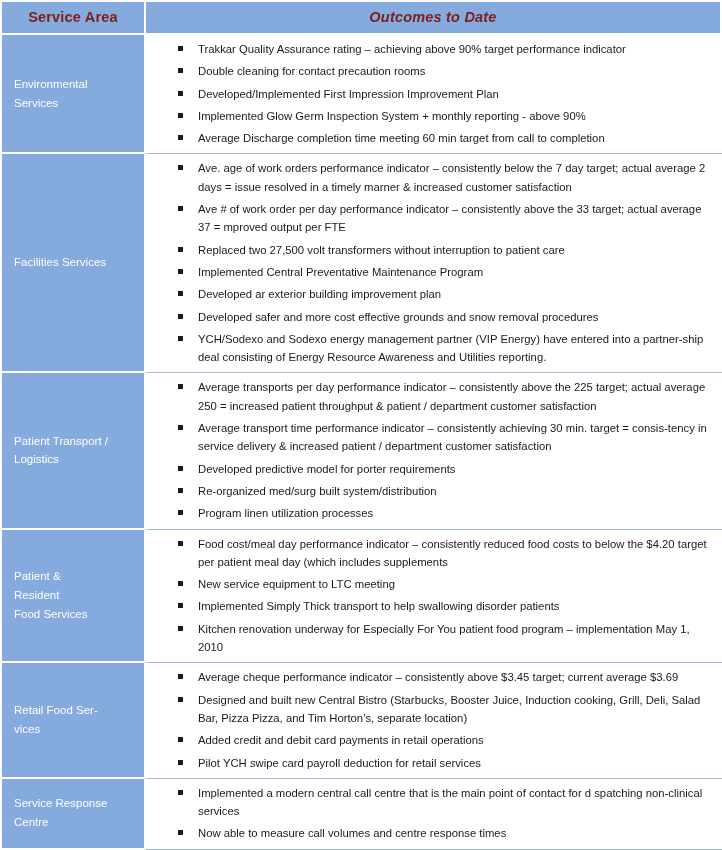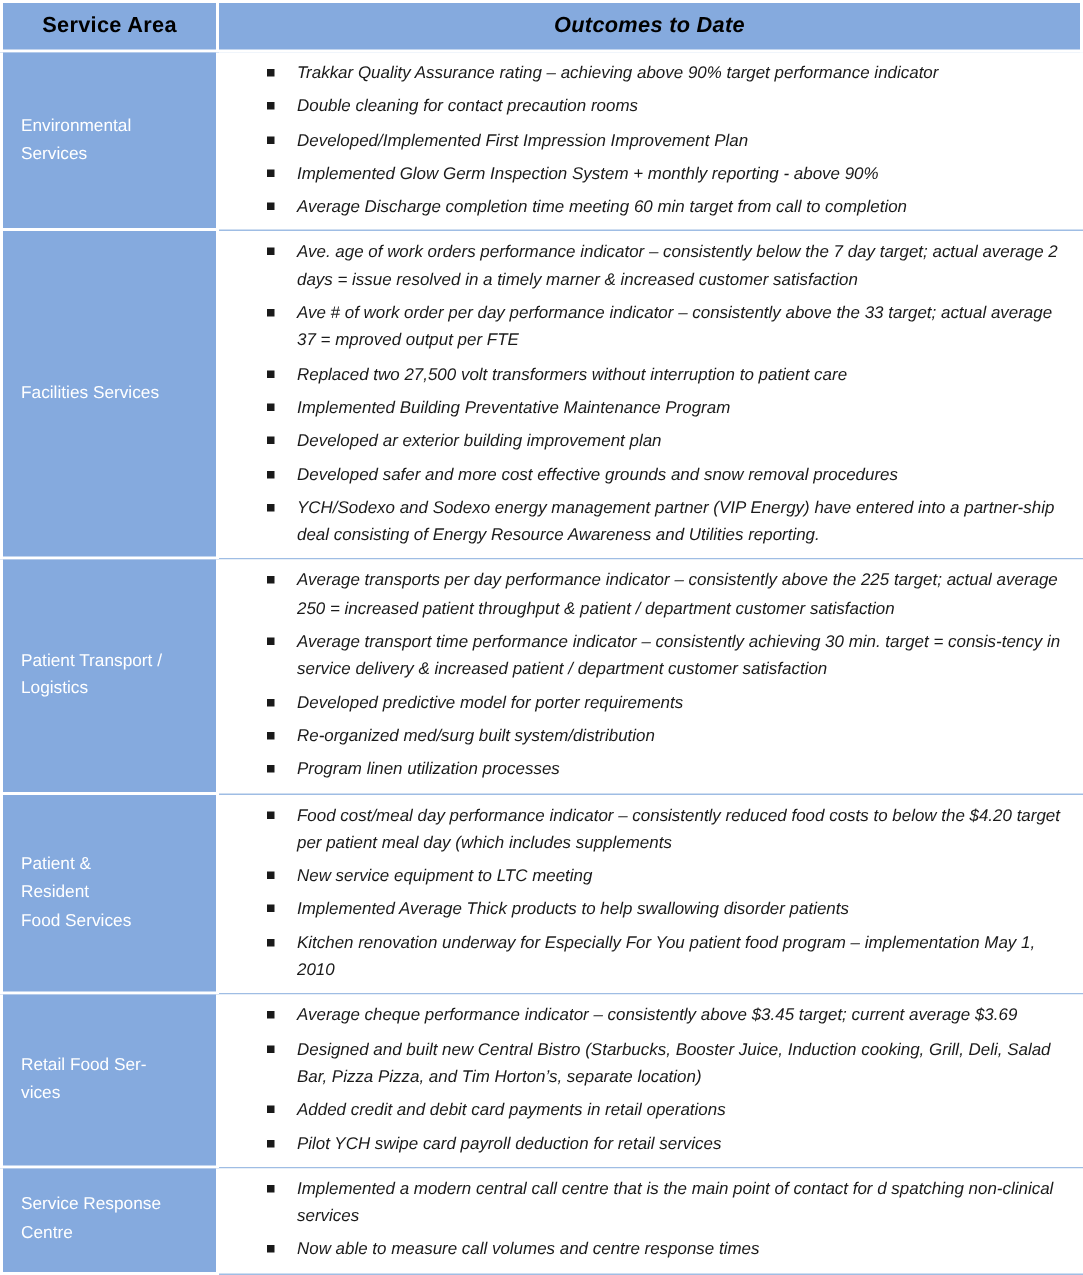--- a/index.html
+++ b/index.html
@@ -32,7 +32,7 @@
   
   th.hdr {
     background: #85AADE;
-    color: #000000;
+    color: #7f1d1d;
     font-size: 14.5px;
     font-weight: bold;
     letter-spacing: 0.2px;

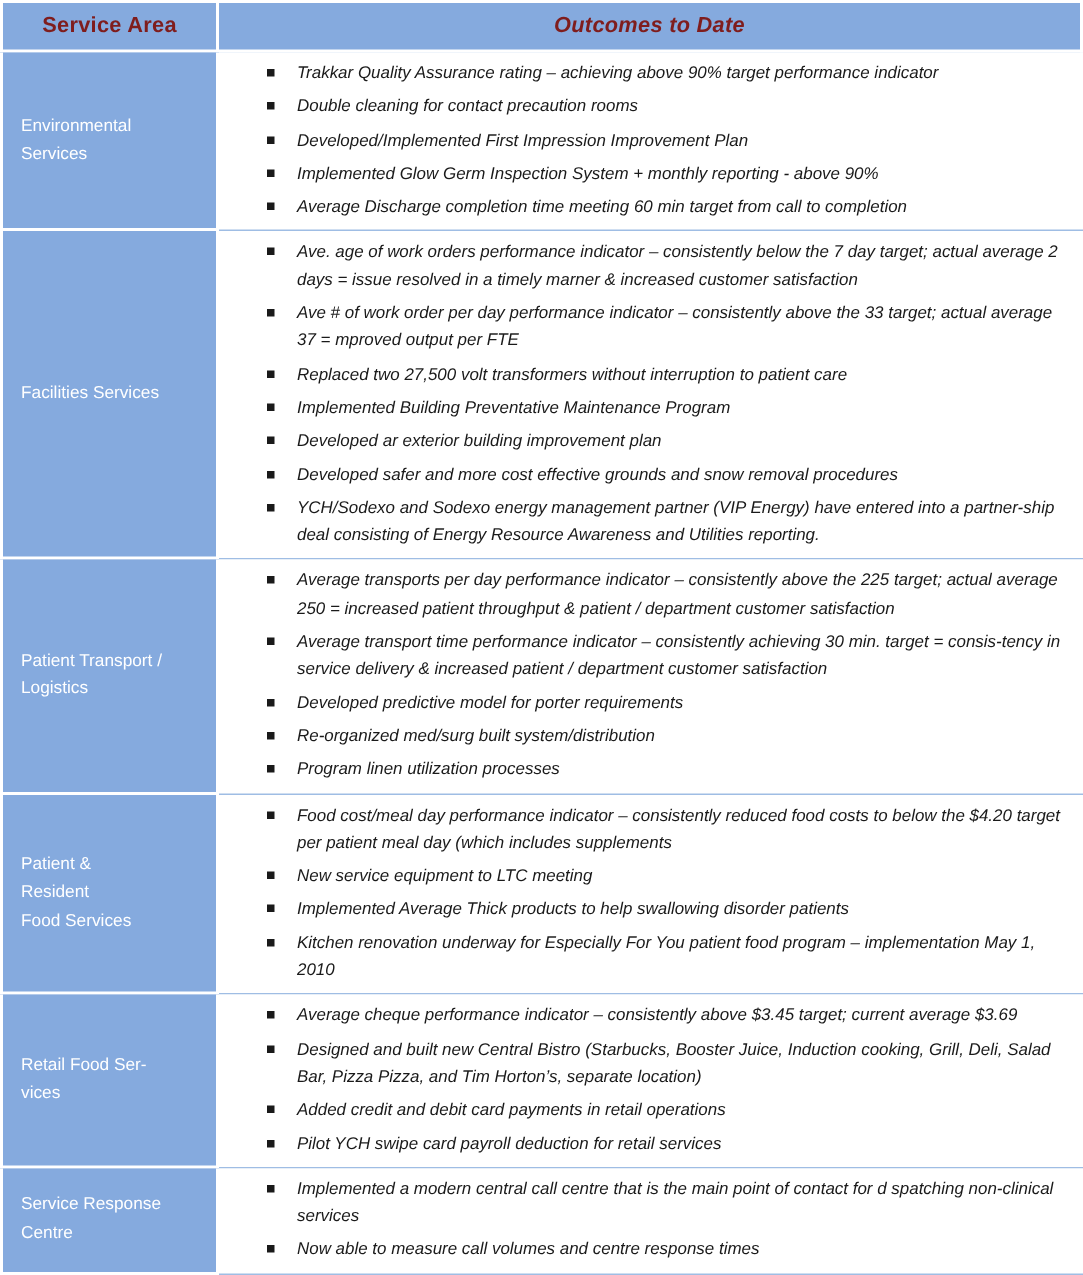--- a/index.html
+++ b/index.html
@@ -90,7 +90,6 @@
     padding-left: 52px;
     margin: 0 0 4px 0;
     text-align: left;
-    font-style: italic;
   }
   ul.bullets li:last-child { margin-bottom: 0; }
   ul.bullets li .sq {

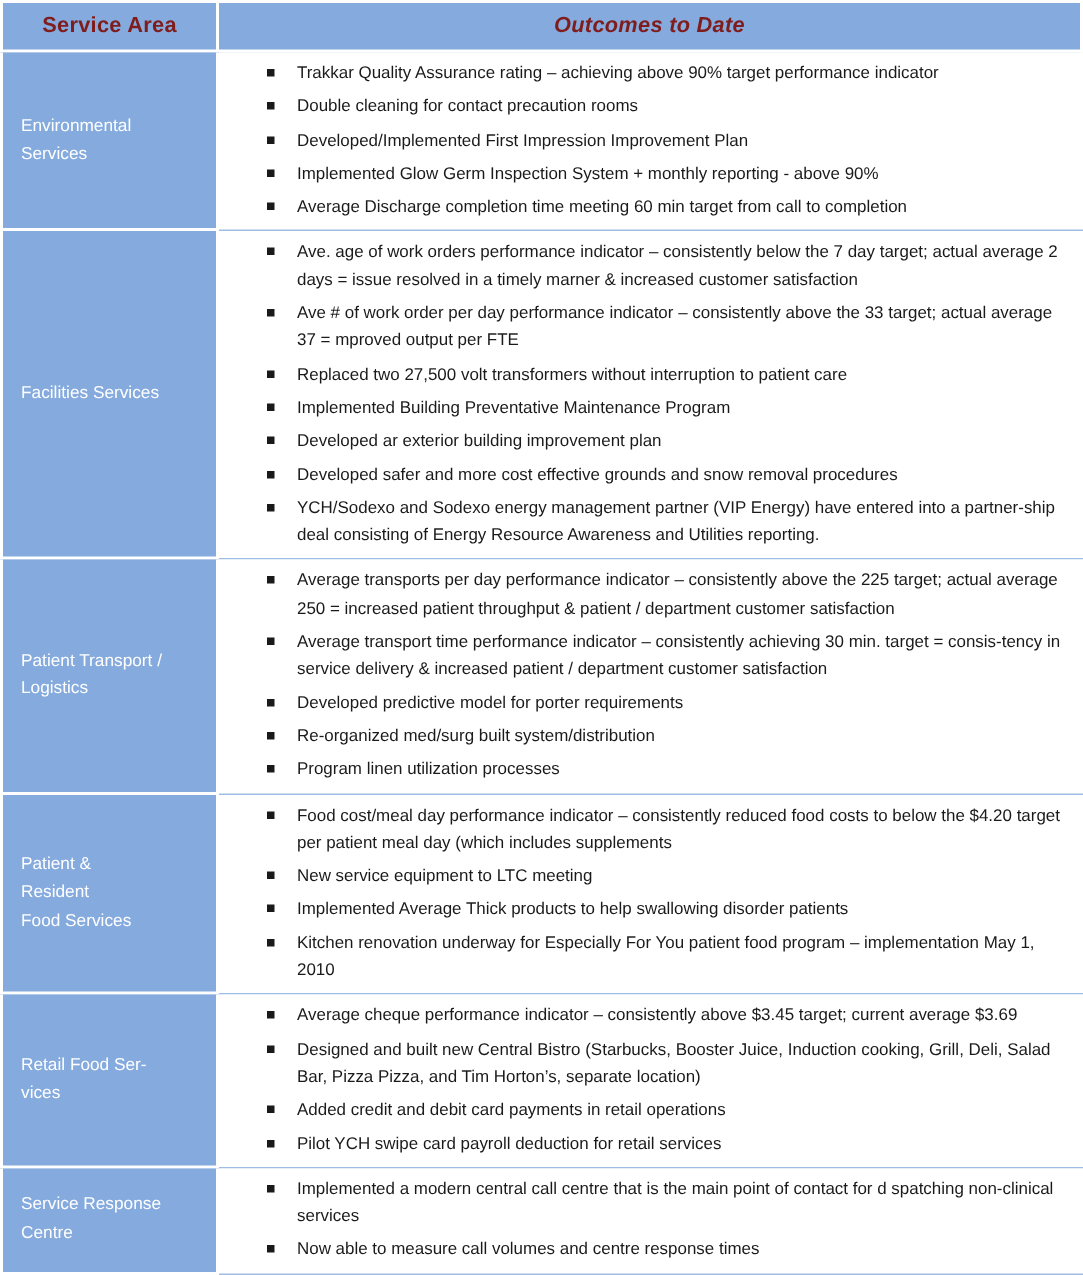--- a/index.html
+++ b/index.html
@@ -142,7 +142,7 @@
               <li><span class="sq"></span><span>Ave. age of work orders performance indicator – consistently below the 7 day target; actual average 2 days = issue resolved in a timely marner &amp; increased customer satisfaction</span></li>
               <li><span class="sq"></span><span>Ave # of work order per day performance indicator – consistently above the 33 target; actual average 37 = mproved output per FTE</span></li>
               <li><span class="sq"></span><span>Replaced two 27,500 volt transformers without interruption to patient care</span></li>
-              <li><span class="sq"></span><span>Implemented Building Preventative Maintenance Program</span></li>
+              <li><span class="sq"></span><span>Implemented Central Preventative Maintenance Program</span></li>
               <li><span class="sq"></span><span>Developed ar exterior building improvement plan</span></li>
               <li><span class="sq"></span><span>Developed safer and more cost effective grounds and snow removal procedures</span></li>
               <li><span class="sq"></span><span>YCH/Sodexo and Sodexo energy management partner (VIP Energy) have entered into a partner-ship deal consisting of Energy Resource Awareness and Utilities reporting.</span></li>

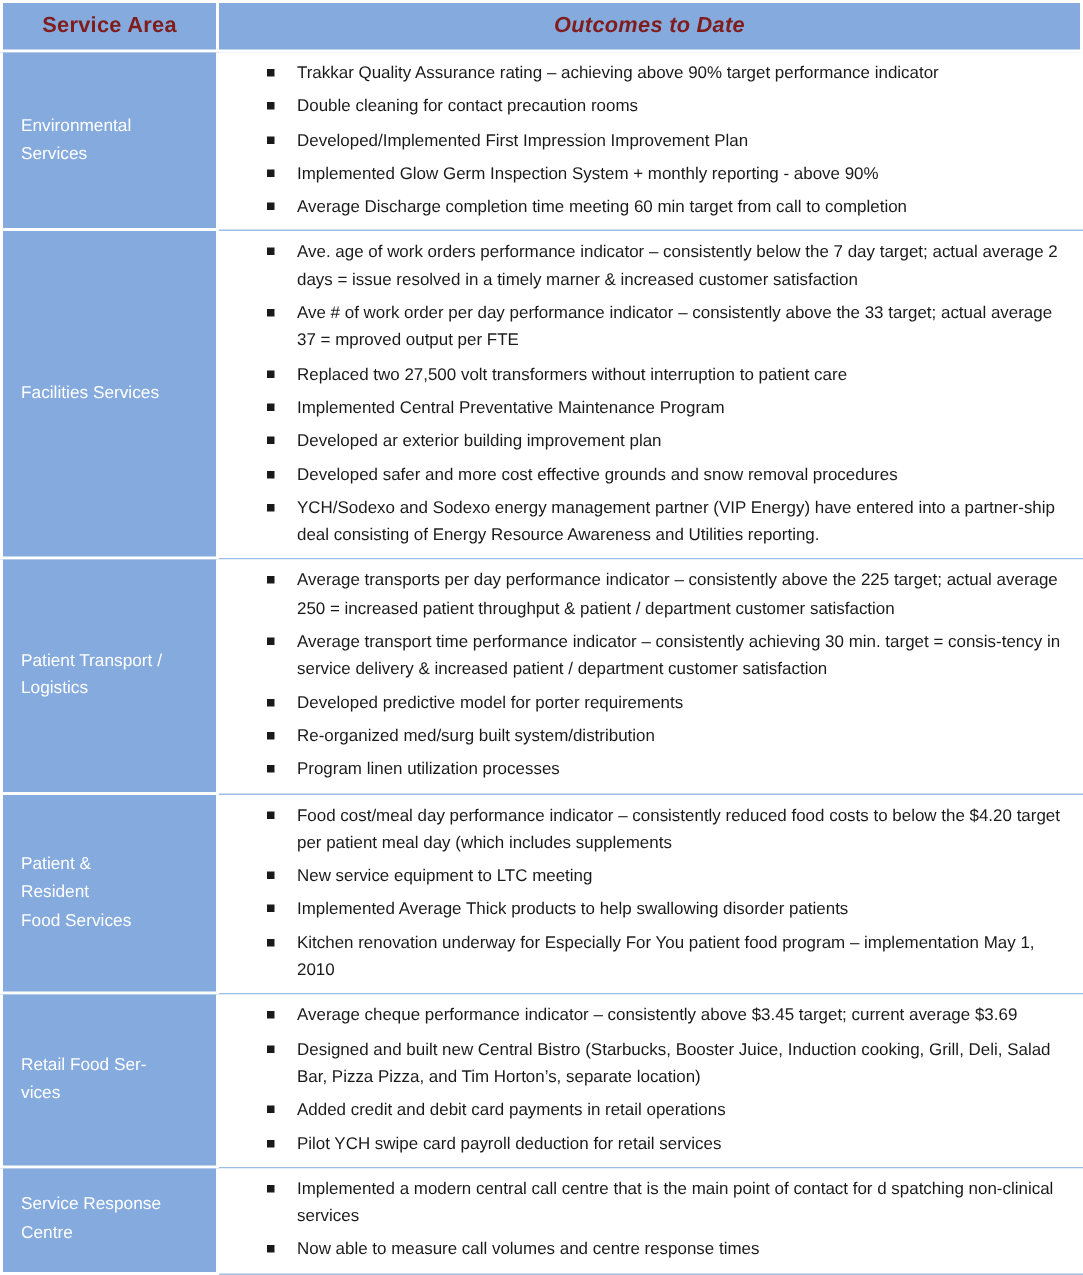--- a/index.html
+++ b/index.html
@@ -174,7 +174,7 @@
             <ul class="bullets">
               <li><span class="sq"></span><span>Food cost/meal day performance indicator – consistently reduced food costs to  below the $4.20 target per patient meal day (which includes supplements</span></li>
               <li><span class="sq"></span><span>New service equipment to LTC meeting</span></li>
-              <li><span class="sq"></span><span>Implemented Average Thick products to help swallowing disorder patients</span></li>
+              <li><span class="sq"></span><span>Implemented Simply Thick transport to help swallowing disorder patients</span></li>
               <li><span class="sq"></span><span>Kitchen renovation underway for Especially For You patient food program – implementation May 1, 2010</span></li>
             </ul>
           </td>

